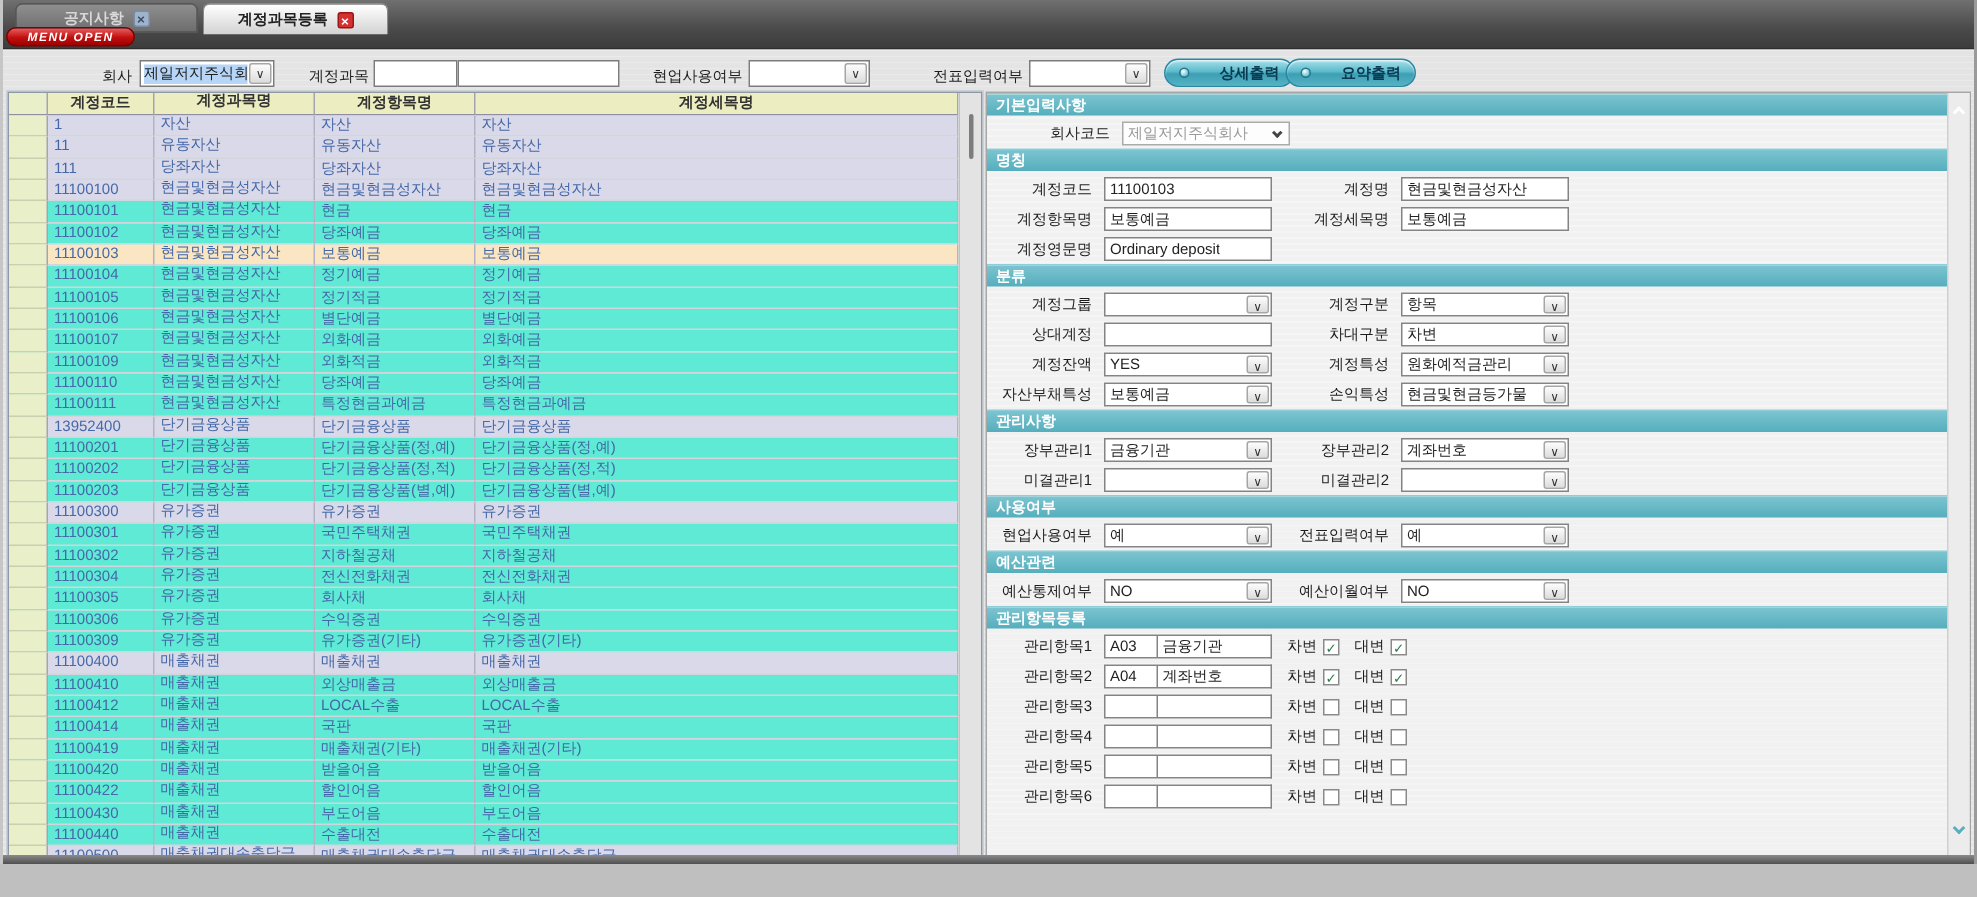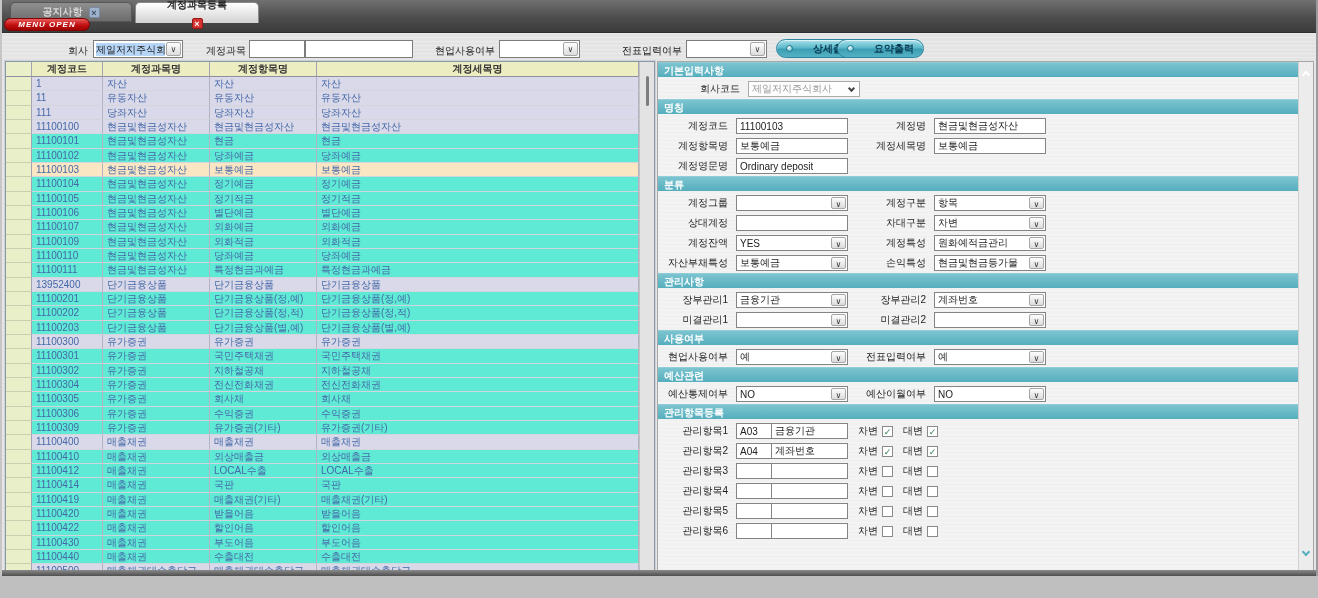--- a/index.html
+++ b/index.html
@@ -19,7 +19,7 @@
          display:flex; align-items:center; justify-content:center; gap:6px;
          font-weight:bold; font-size:10px; }
   .tab-inactive { left:8px;  width:122px; background:linear-gradient(#8f8f8f,#6d6d6d); color:#d8d8d8; border:1px solid #565656; }
-  .tab-active   { left:133px; width:124px; background:linear-gradient(#ffffff,#d2d2d2); color:#222; border:1px solid #8a8a8a; border-bottom:none; height:21px;flex-direction:column; }
+  .tab-active   { left:133px; width:124px; background:linear-gradient(#ffffff,#d2d2d2); color:#222; border:1px solid #8a8a8a; border-bottom:none; height:21px; }
   .closebox { width:11px; height:11px; border-radius:2px; font-size:9px; line-height:10px; text-align:center; color:#fff; font-weight:bold; }
   .tab-inactive .closebox { background:#9FB4CC; color:#3c4c66; border:1px solid #7a8ca6; }
   .tab-active   .closebox { background:#D23232; border:1px solid #9c1414; }

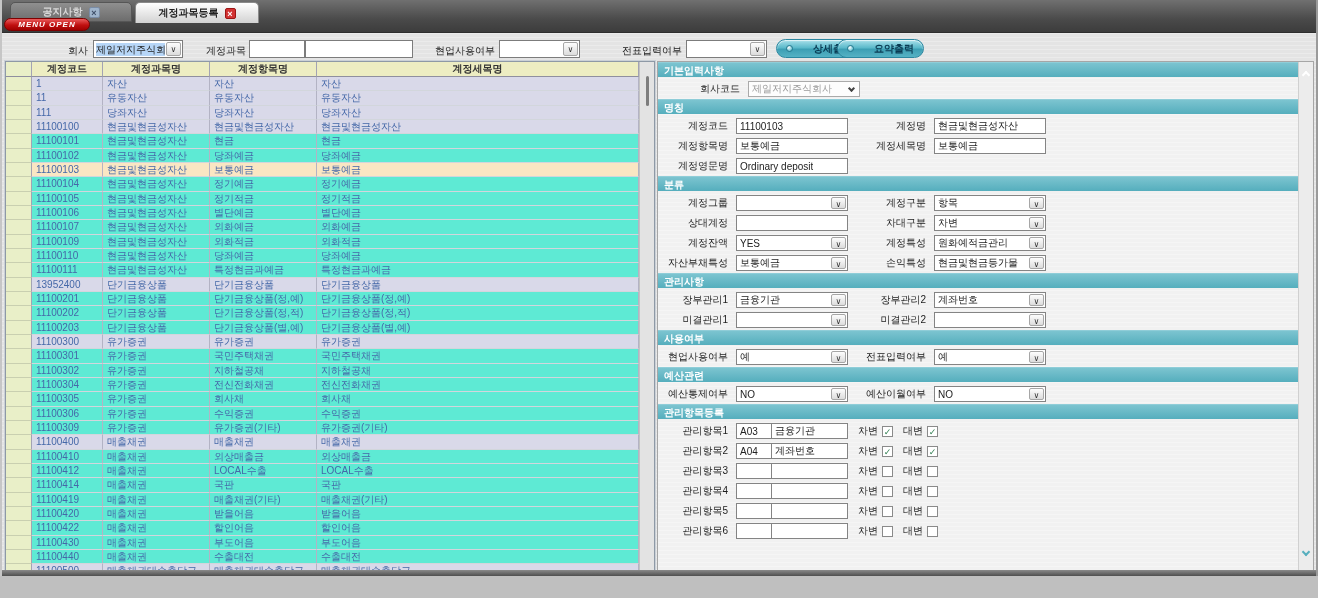--- a/index.html
+++ b/index.html
@@ -147,7 +147,7 @@
       <span class="btn-dot"></span>
       <span>상세출력</span>
     </div>
-    <div class="print-btn" style="left:835px;align-items:center;">
+    <div class="print-btn" style="left:855px;align-items:center;">
       <span class="btn-dot"></span>
       <span>요약출력</span>
     </div>

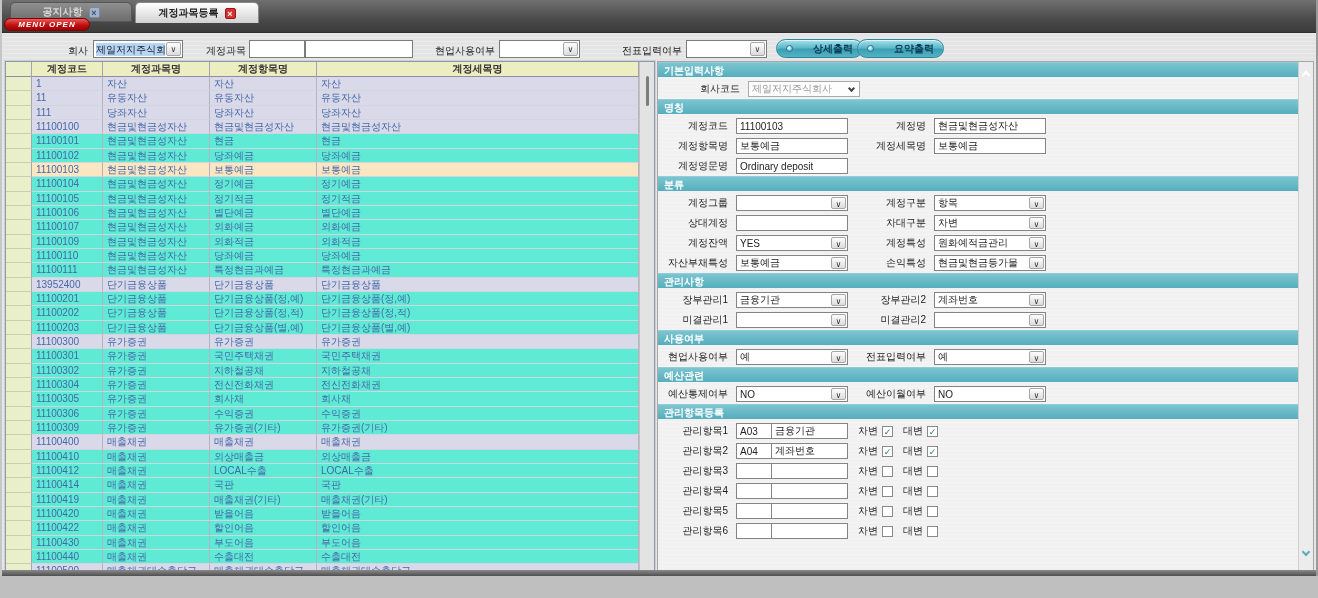--- a/index.html
+++ b/index.html
@@ -59,7 +59,7 @@
   .grid-header { display:flex; height:15px; background:#EDEDC2; font-weight:bold; color:#333; flex:0 0 auto; }
   .gh-cell { border-right:1px solid #A3A3B3; border-bottom:1px solid #8f8f9f; text-align:center; line-height:14px; font-size:10px; overflow:hidden; }
   .gsel { width:26px; background:#E9EFC8; flex:0 0 auto; }
-  .c0 { width:71px; flex:0 0 auto; } .c1 { width:107px; flex:0 0 auto; }
+  .c0 { width:71px; flex:0 0 auto; } .c1 { width:107px; flex:0 0 auto;font-family:Liberation Mono, monospace; }
   .c2 { width:107px; flex:0 0 auto; } .c3 { flex:1; }
   .grid-body { flex:1; }
   .grid-row { display:flex; height:14.34px; background:#5eead4; }

